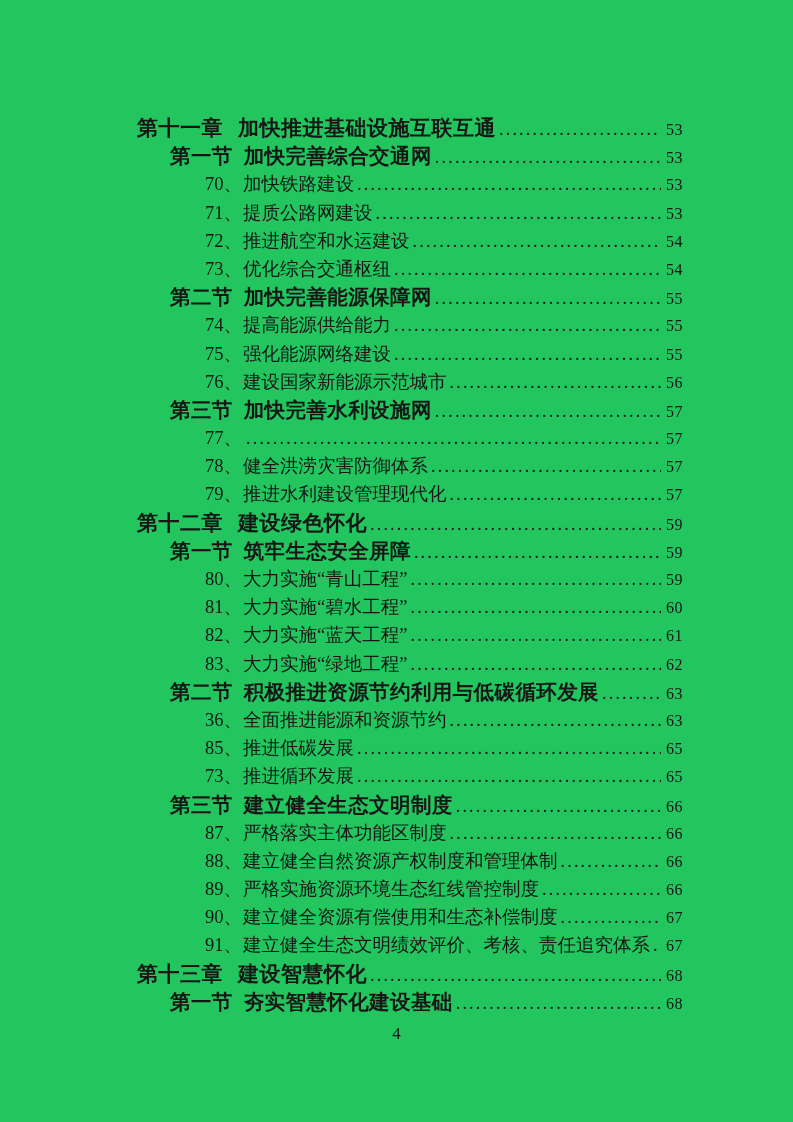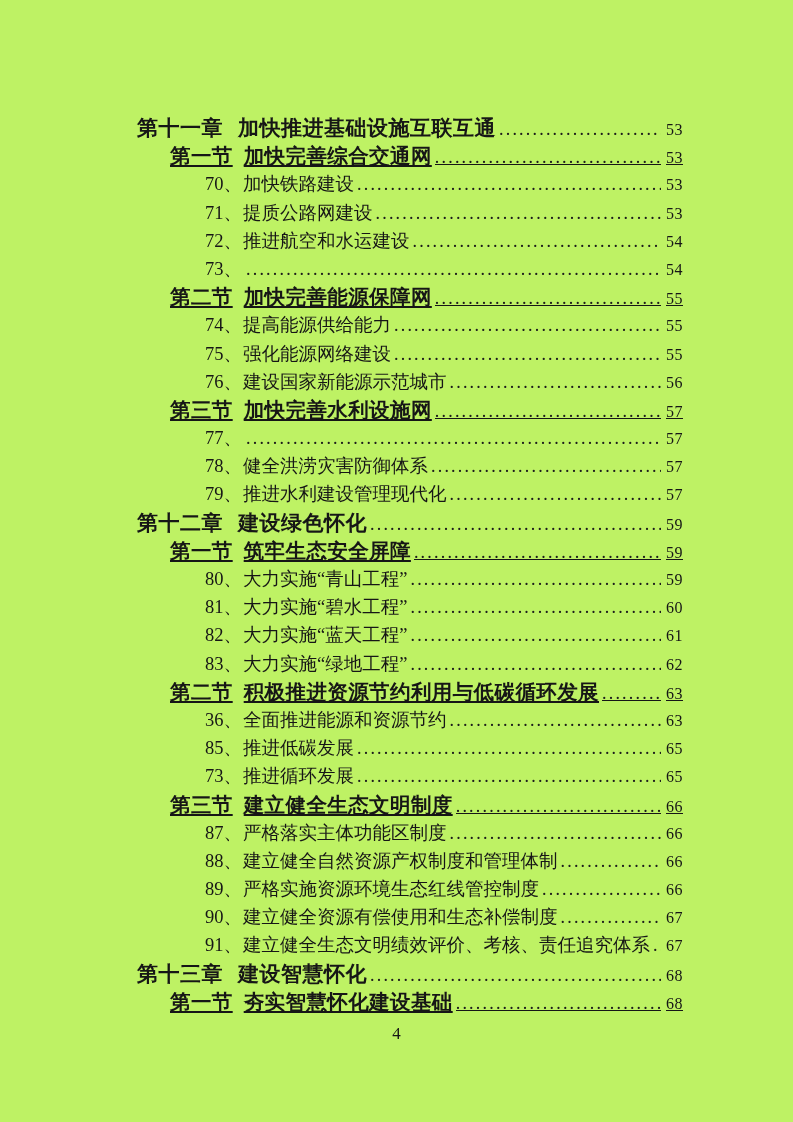--- a/index.html
+++ b/index.html
@@ -6,7 +6,7 @@
   .page{
     position:relative;
     width:793px;height:1122px;
-    background:#bef264;
+    background:#22c55e;
     color:#161616;
     font-family:"Liberation Serif", serif;
     overflow:hidden;

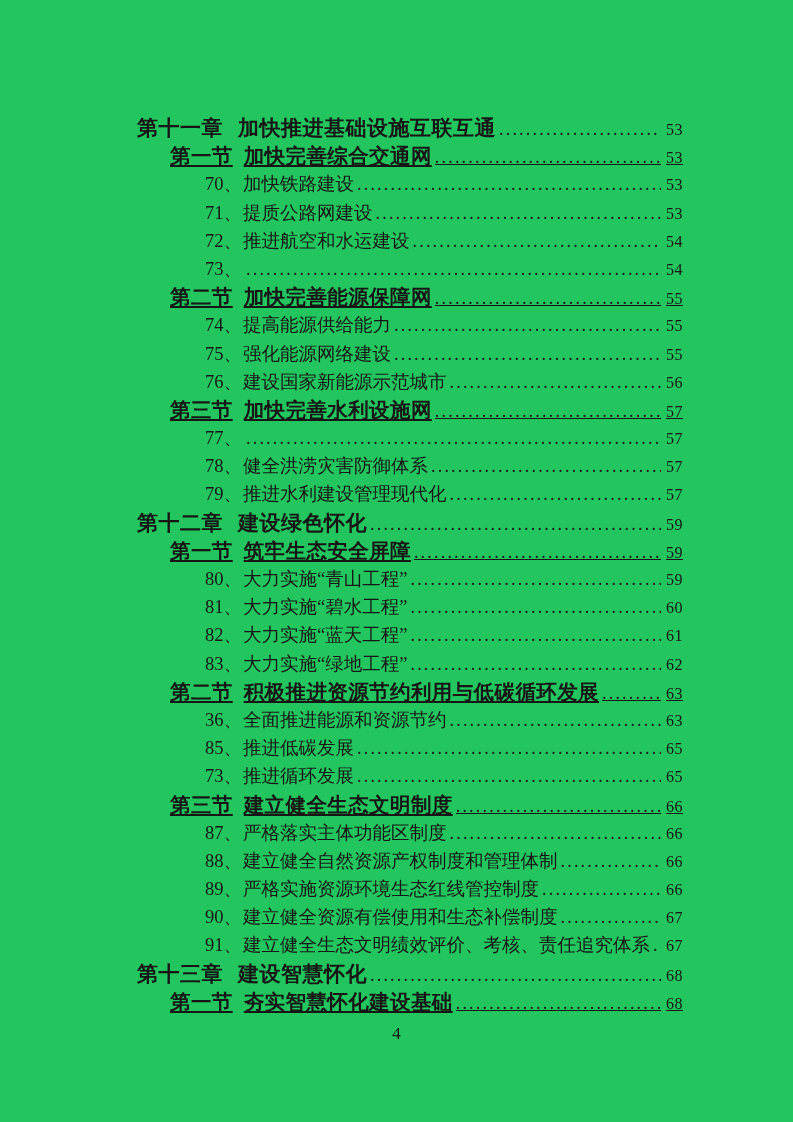--- a/index.html
+++ b/index.html
@@ -34,7 +34,6 @@
     font-weight:700;
     font-size:20.5px;
     letter-spacing:.4px;
-    text-decoration:underline;
   }
   .row.item{
     padding-left:68px;

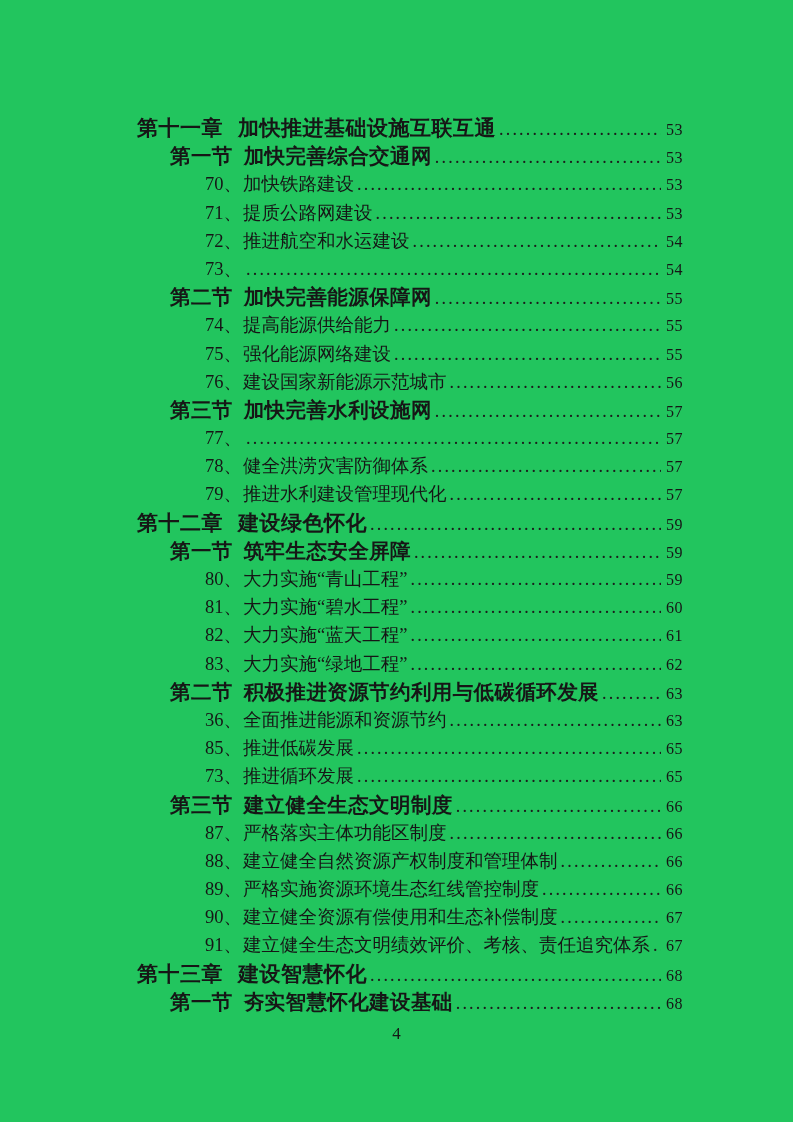--- a/index.html
+++ b/index.html
@@ -119,6 +119,7 @@
 
   <div class="row item">
     <span class="lbl">73、</span>
+    <span class="ttl">优化综合交通枢纽</span>
     <span class="leader"></span>
     <span class="pg">54</span>
   </div>

